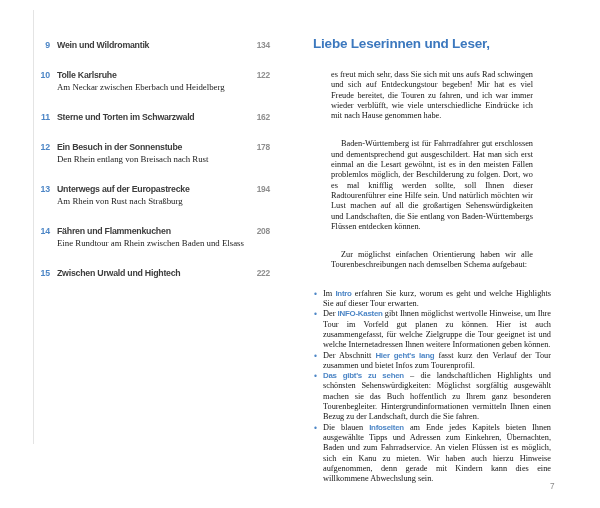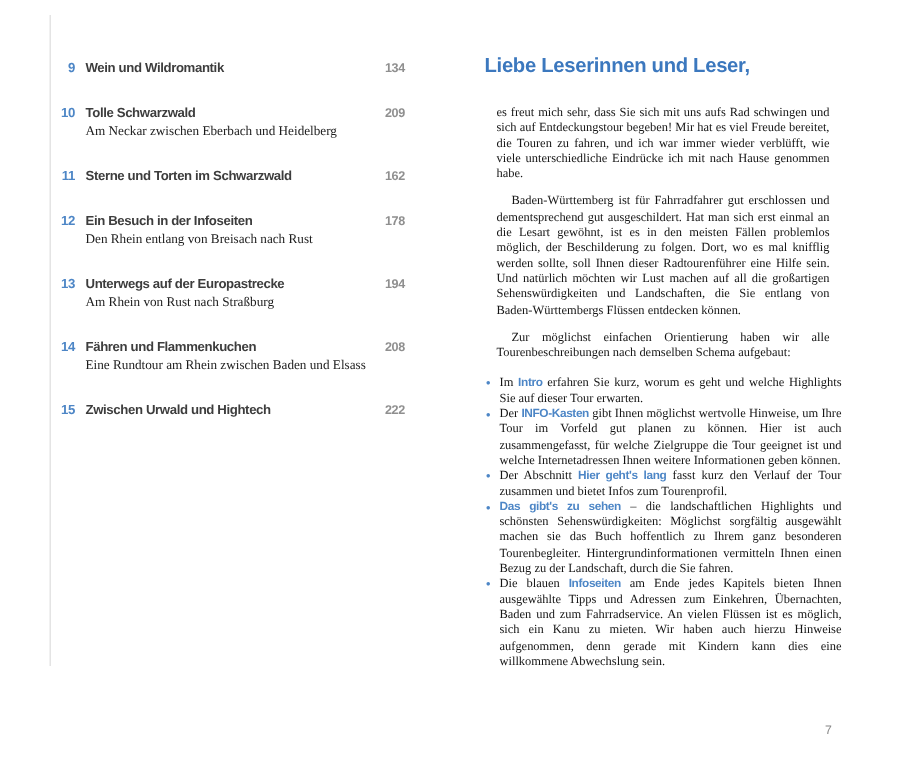--- a/index.html
+++ b/index.html
@@ -63,7 +63,7 @@
   
   .right-page {
     position: absolute;
-    left: 323px; top: 37px;
+    left: 313px; top: 37px;
     width: 238px;
   }
   .intro-heading {

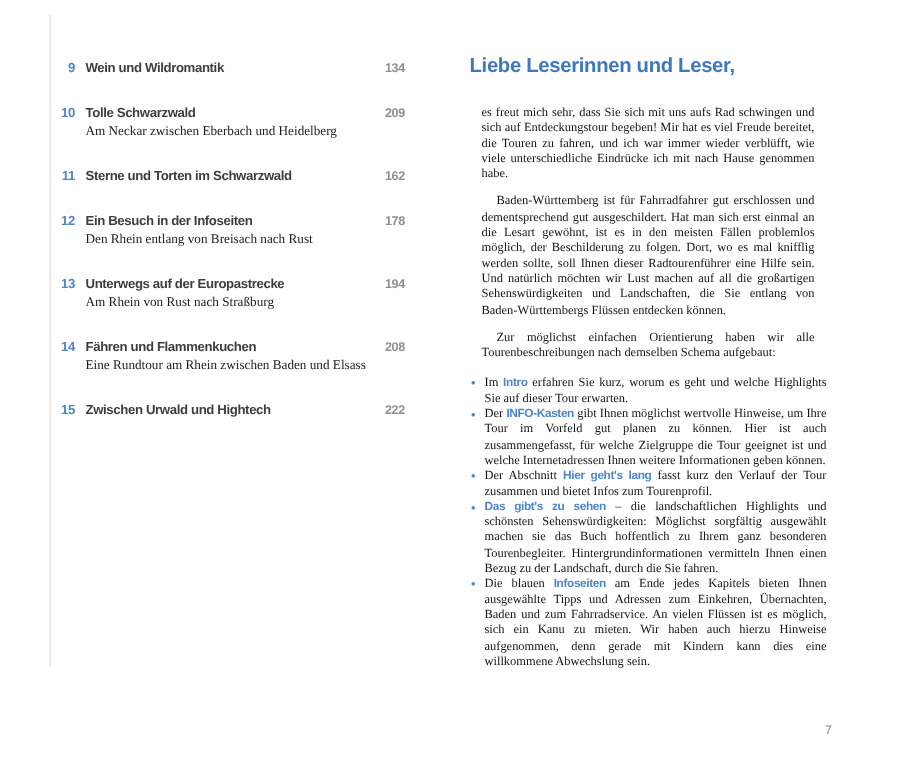--- a/index.html
+++ b/index.html
@@ -143,7 +143,7 @@
     <div class="toc-num">10</div>
     <div class="toc-body">
       <div class="toc-titlerow">
-        <span class="toc-title">Tolle Schwarzwald</span>
+        <span class="toc-title">Tolle Karlsruhe</span>
         <span class="toc-page">209</span>
       </div>
       <div class="toc-subtitle">Am Neckar zwischen Eberbach und Heidelberg</div>

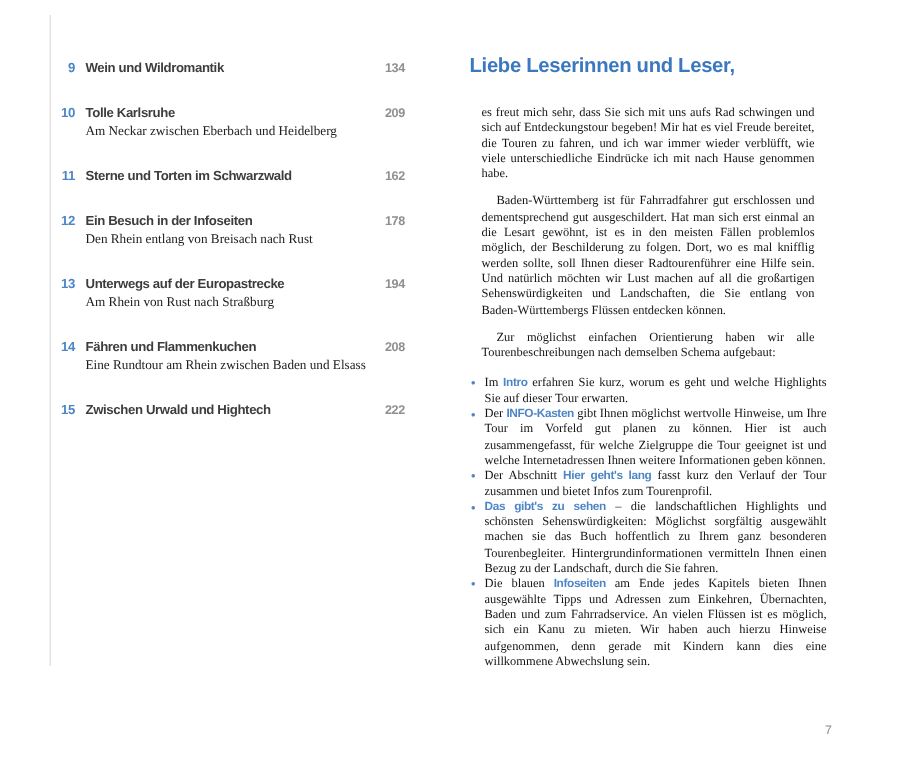--- a/index.html
+++ b/index.html
@@ -144,7 +144,7 @@
     <div class="toc-body">
       <div class="toc-titlerow">
         <span class="toc-title">Tolle Karlsruhe</span>
-        <span class="toc-page">209</span>
+        <span class="toc-page">122</span>
       </div>
       <div class="toc-subtitle">Am Neckar zwischen Eberbach und Heidelberg</div>
     </div>

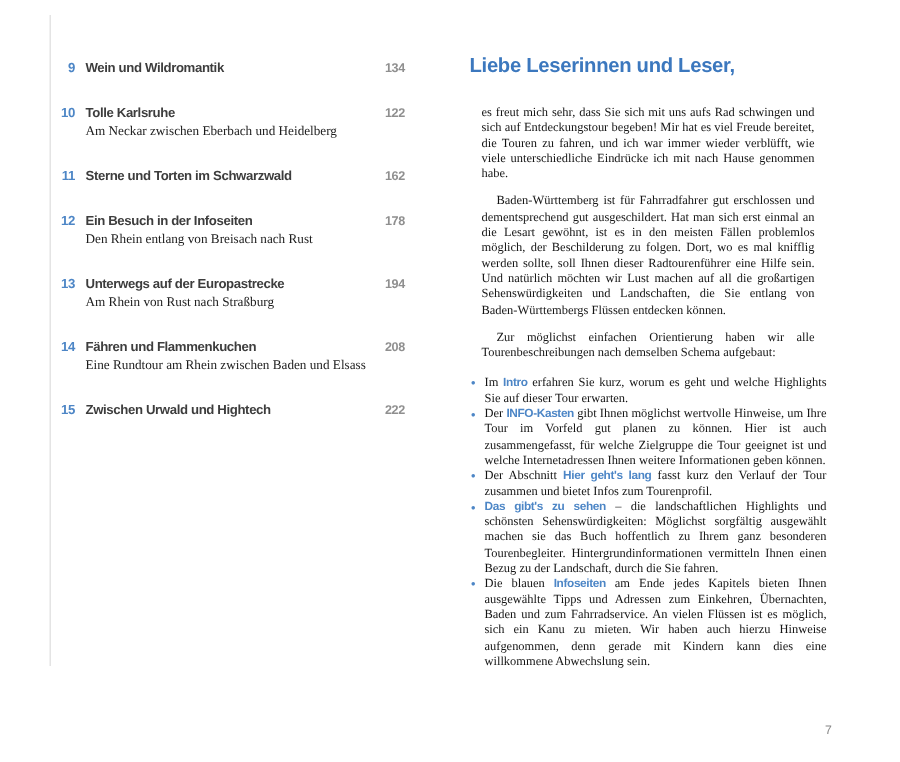--- a/index.html
+++ b/index.html
@@ -76,7 +76,7 @@
     letter-spacing: -0.2px;
   }
   .right-page p {
-    margin: 8px;
+    margin: 18px;
     font-family: "Liberation Serif", serif;
     font-size: 8.3px;
     line-height: 10.3px;

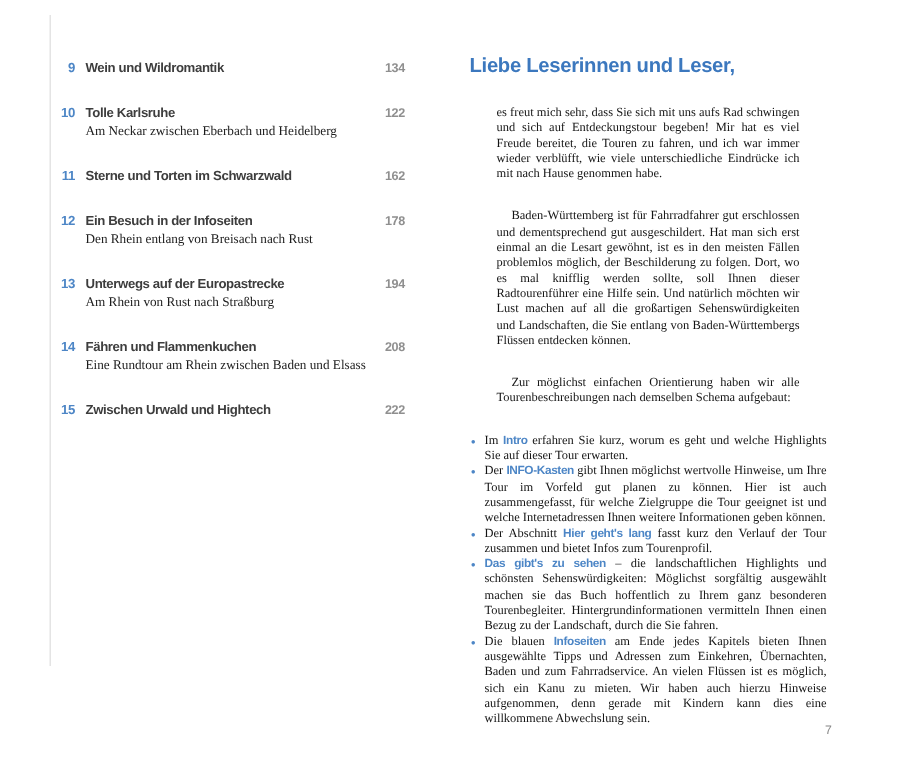--- a/index.html
+++ b/index.html
@@ -164,7 +164,7 @@
     <div class="toc-num">12</div>
     <div class="toc-body">
       <div class="toc-titlerow">
-        <span class="toc-title">Ein Besuch in der Infoseiten</span>
+        <span class="toc-title">Ein Besuch in der Sonnenstube</span>
         <span class="toc-page">178</span>
       </div>
       <div class="toc-subtitle">Den Rhein entlang von Breisach nach Rust</div>

